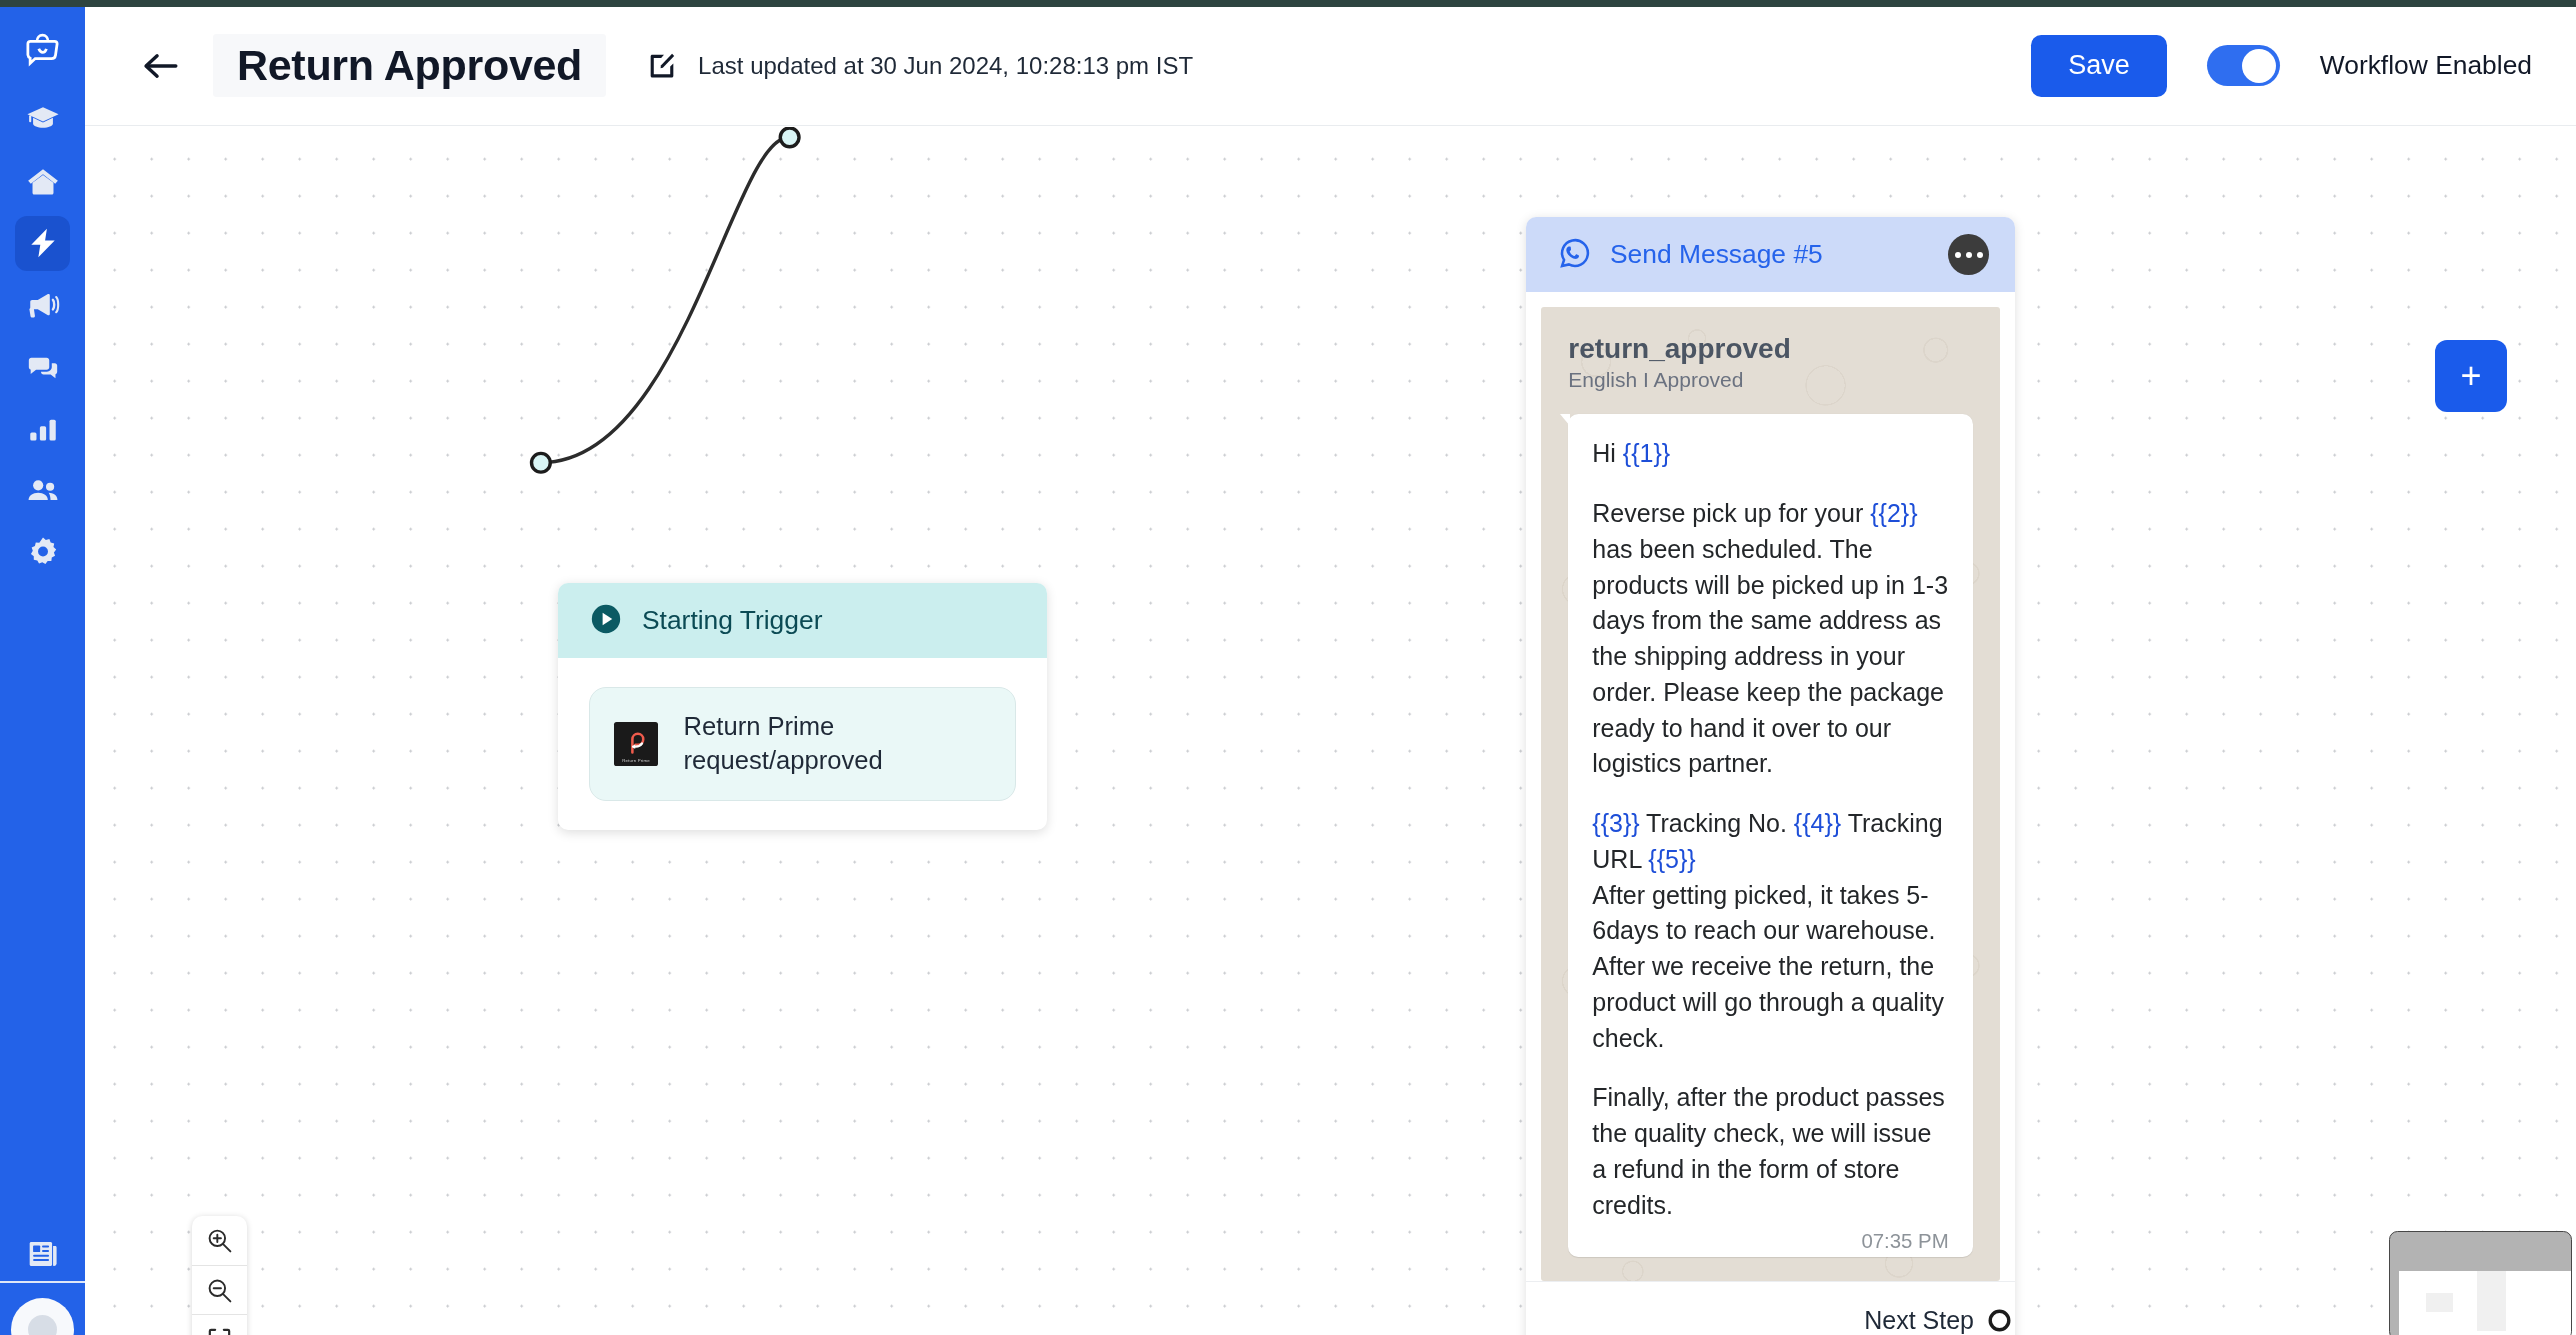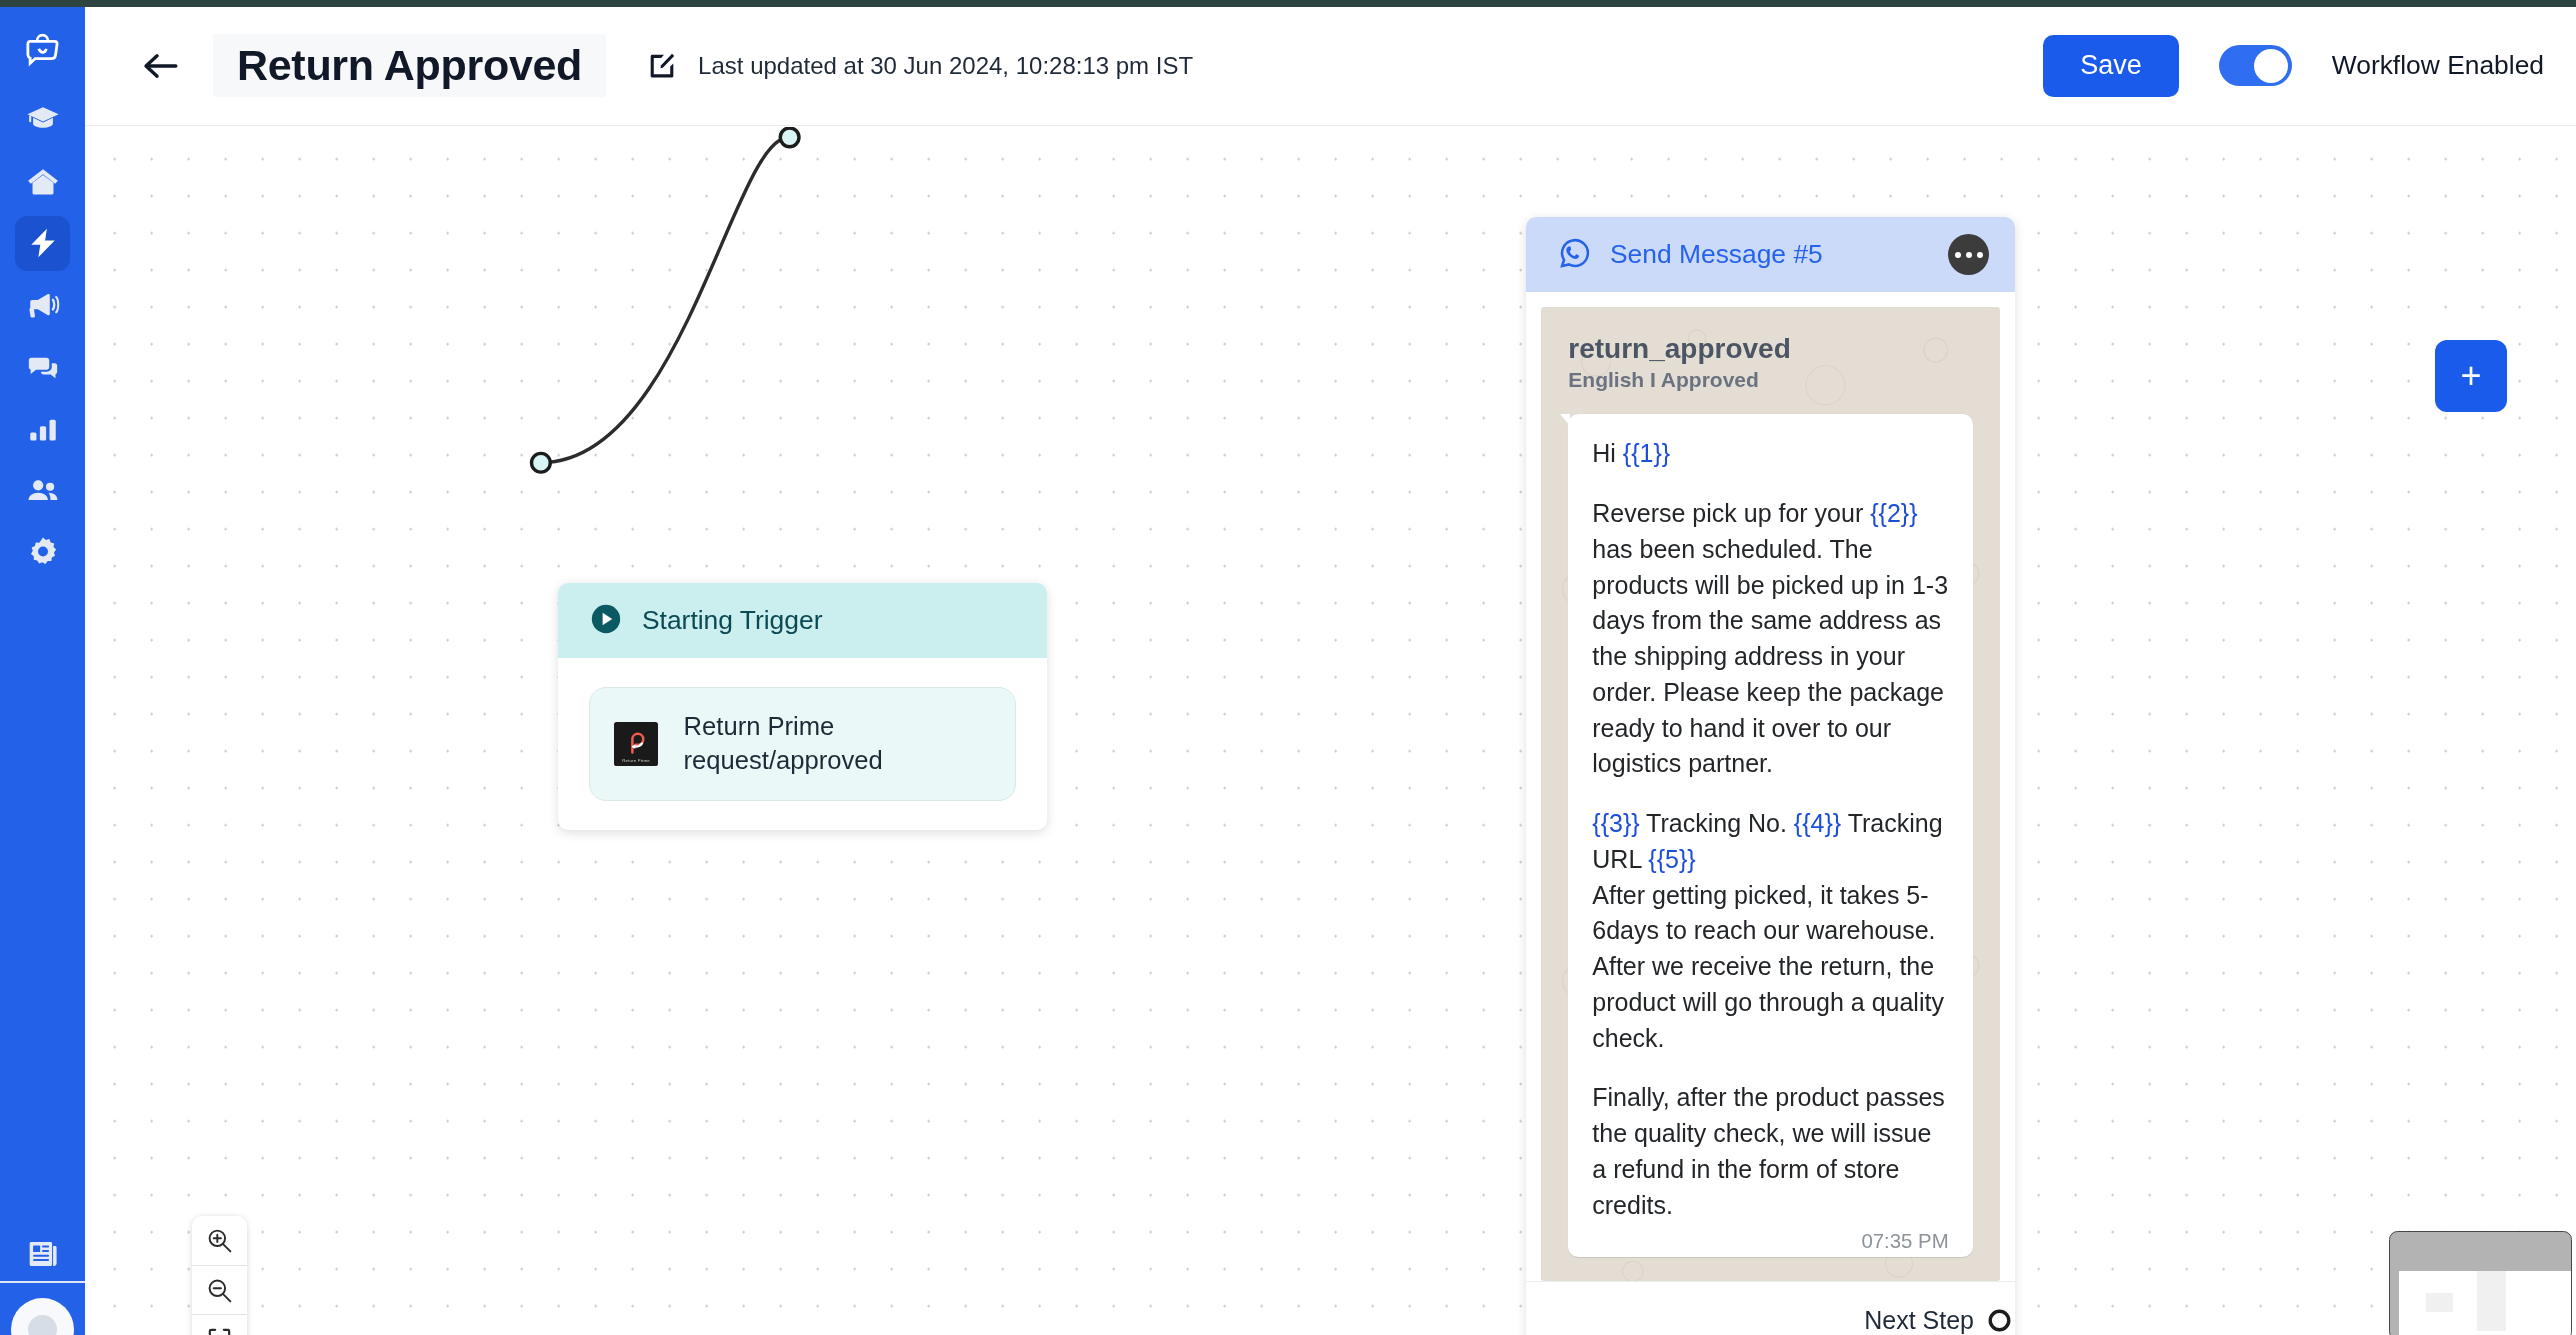--- a/index.html
+++ b/index.html
@@ -71,7 +71,7 @@
   .edit-icon { margin-left: 37px; width: 37px; height: 37px; display:flex; align-items:center; justify-content:center; cursor:pointer;}
   .updated-text { margin-left: 18px; font-size: 24px; color: #1f2937; }
   .header-right {
-    margin-left: auto; margin-right: 32px;
+    margin-left: auto; margin-right: 44px;
     display: flex; align-items: center; gap: 40px;
   }
   .save-btn {

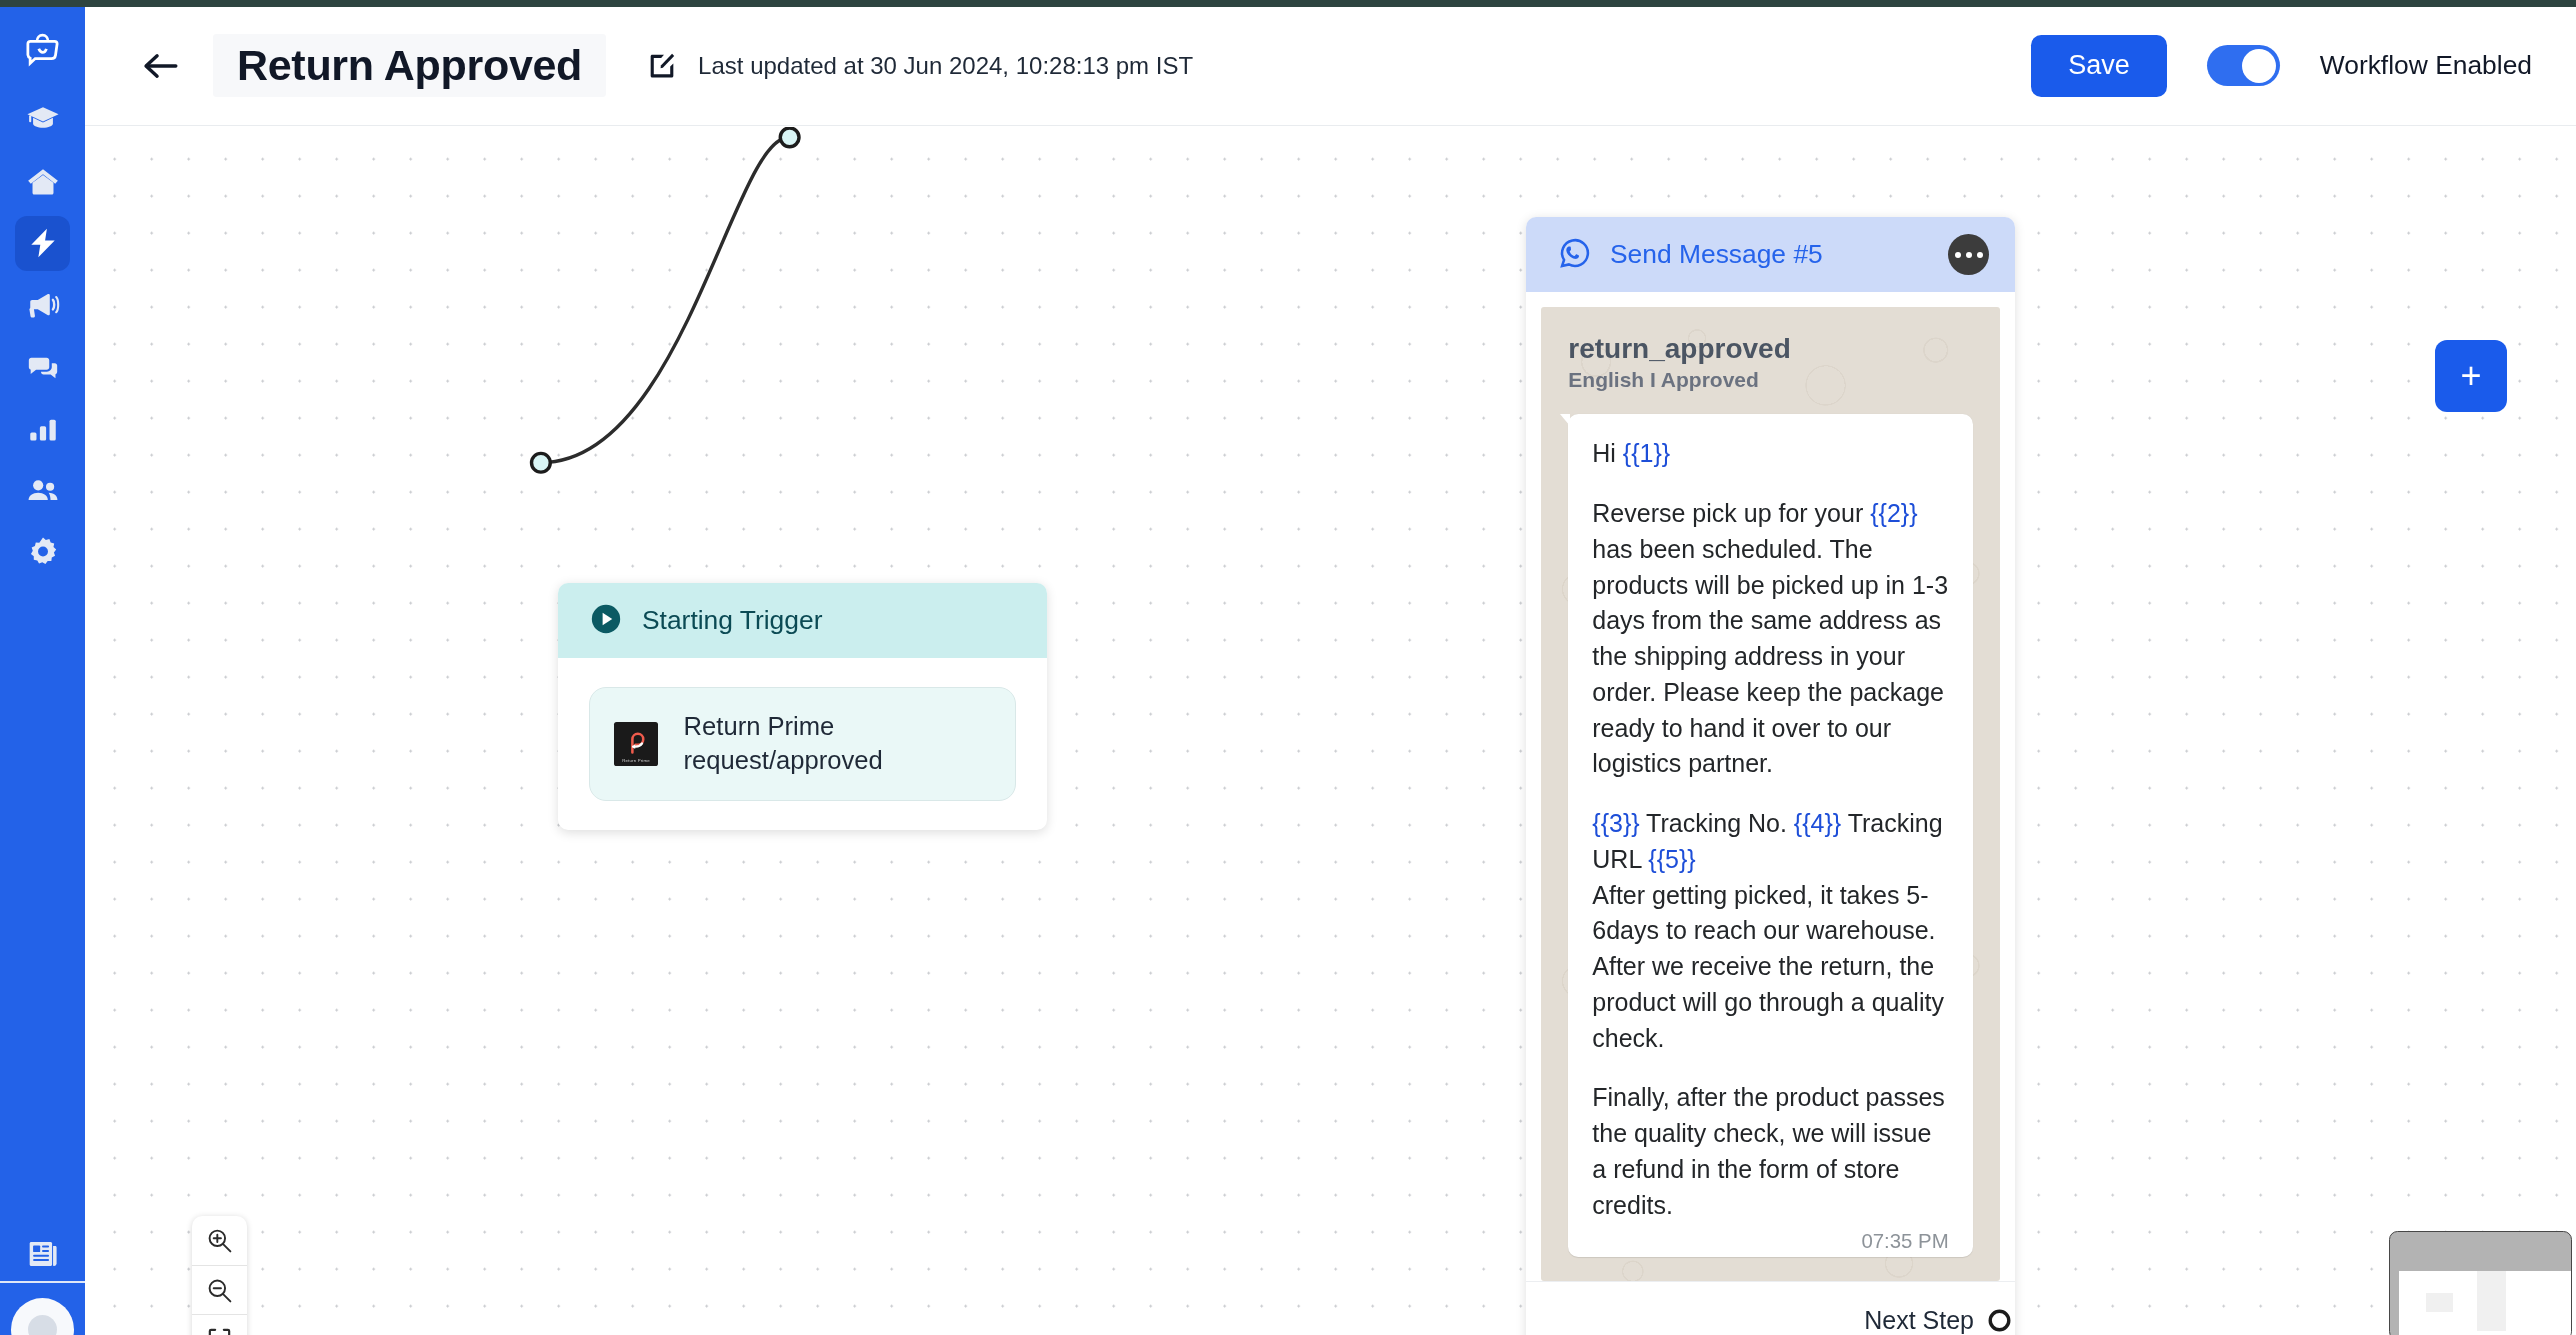--- a/index.html
+++ b/index.html
@@ -180,7 +180,7 @@
     pointer-events: none;
   }
   .tpl-name { position: relative; font-size: 28px; font-weight: bold; color: #4b5563; }
-  .tpl-sub { position: relative; font-size: 21px; color: #6b7280; margin-top: 3.4px; font-weight: bold; }
+  .tpl-sub { position: relative; font-size: 21px; color: #6b7280; margin-top: 3.4px; }
   .bubble {
     position: relative; margin-top: 22px;
     background: #ffffff; border-radius: 10.2px;

